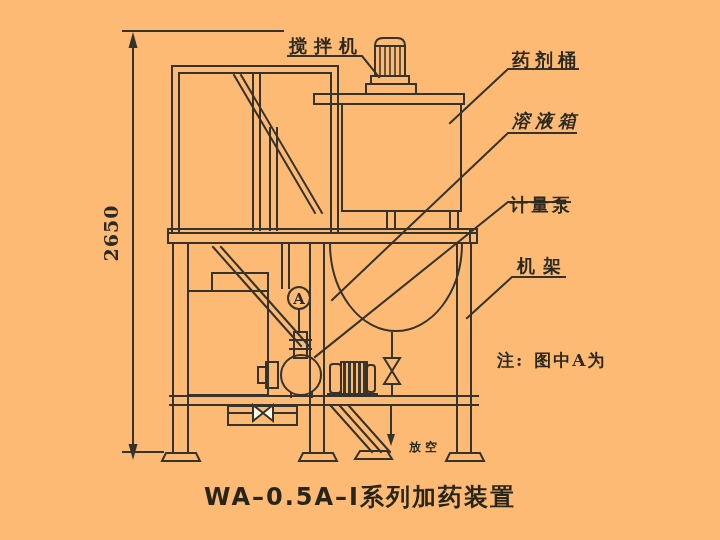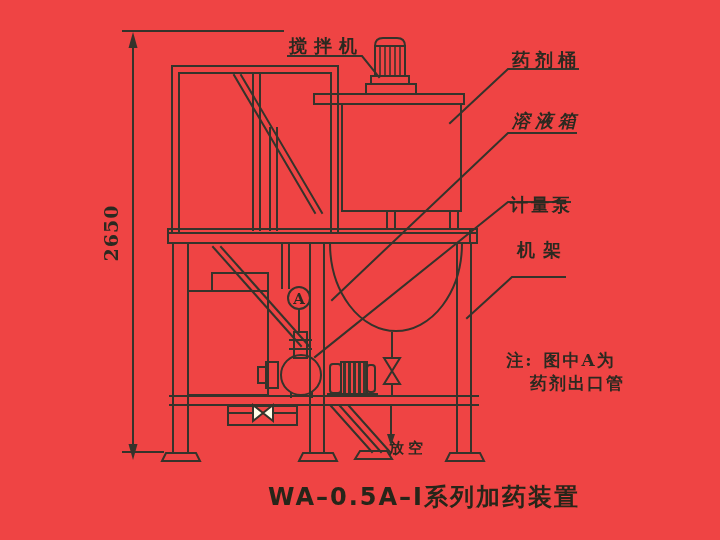--- a/index.html
+++ b/index.html
@@ -5,7 +5,7 @@
   html,body{margin:0;padding:0;}
   body{width:720px;height:540px;overflow:hidden;background:#fffde8;
        font-family:"DejaVu Serif", serif;}
-  #stage{position:relative;width:720px;height:540px;background:#ef4444;}
+  #stage{position:relative;width:720px;height:540px;background:#fdba74;}
   #drawing{position:absolute;left:0;top:0;}
   .lbl{position:absolute;color:#2b2920;font-size:18px;letter-spacing:5px;
        white-space:nowrap;line-height:1;font-weight:600;}

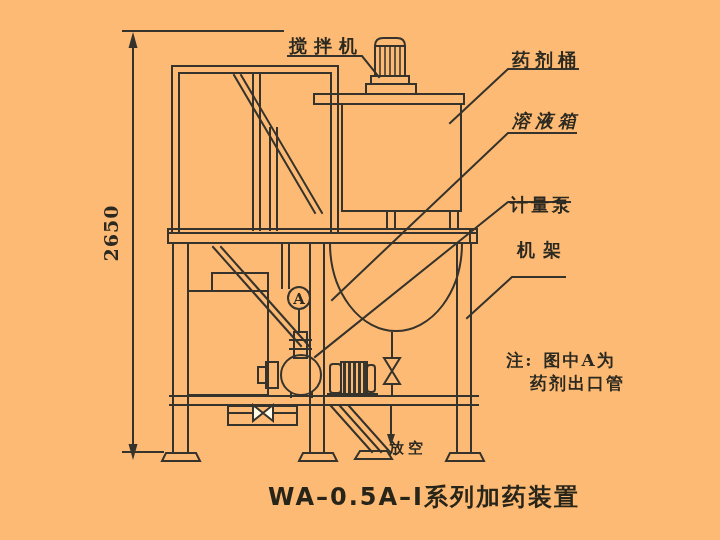--- a/index.html
+++ b/index.html
@@ -13,7 +13,7 @@
   .lbl-barrel{left:512px;top:51px;text-align:center;}
   .lbl-solution{left:512px;top:112px;font-style:italic;}
   .lbl-pump{left:510px;top:196px;letter-spacing:3px;}
-  .lbl-frame{left:517px;top:242px;letter-spacing:8px;font-family:Liberation Mono, monospace;}
+  .lbl-frame{left:517px;top:257px;letter-spacing:8px;}
   .lbl-vent{left:389px;top:441px;font-size:15px;letter-spacing:4px;}
   .note{position:absolute;left:497px;top:349px;color:#2b2920;font-size:17px;
         line-height:23px;font-weight:600;letter-spacing:2px;}

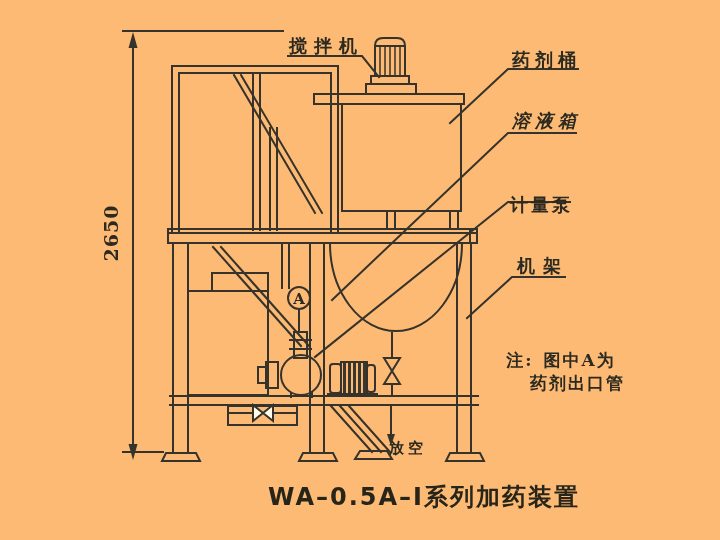--- a/index.html
+++ b/index.html
@@ -17,7 +17,7 @@
   .lbl-vent{left:389px;top:441px;font-size:15px;letter-spacing:4px;}
   .note{position:absolute;left:497px;top:349px;color:#2b2920;font-size:17px;
         line-height:23px;font-weight:600;letter-spacing:2px;}
-  .note .row{white-space:nowrap;text-align:center;}
+  .note .row{white-space:nowrap;}
   .note .pfx{margin-right:10px;}
   .note .indent{margin-left:33px;}
   .dim{position:absolute;left:66px;top:222px;width:90px;text-align:center;

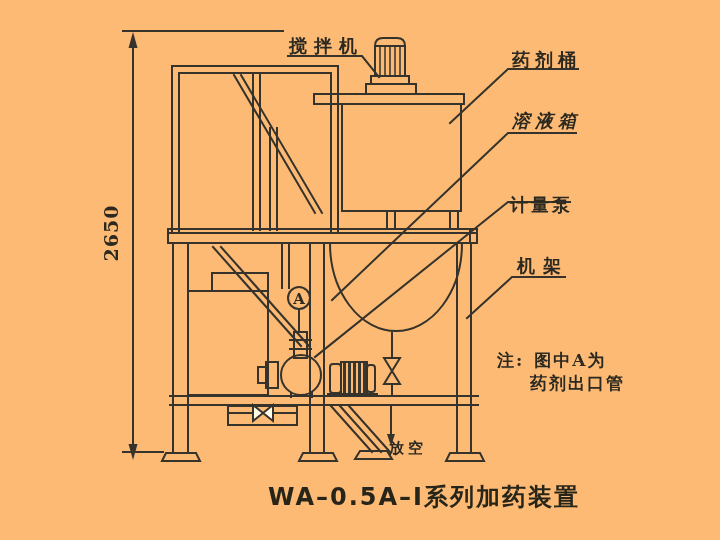--- a/index.html
+++ b/index.html
@@ -190,7 +190,6 @@
     <div class="row">
       <span class="pfx">注:</span><span>图中A为</span>
     </div>
-    <div class="row indent">药剂出口管</div>
   </div>
 
   <div class="dim">2650</div>

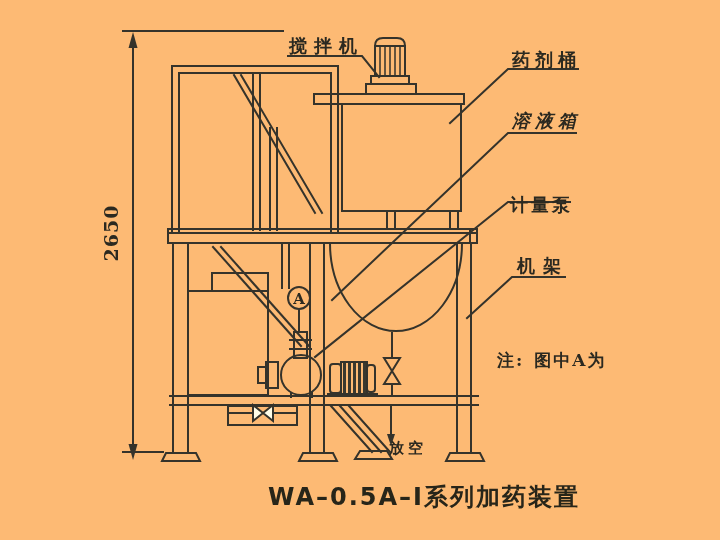--- a/index.html
+++ b/index.html
@@ -14,7 +14,7 @@
   .lbl-solution{left:512px;top:112px;font-style:italic;}
   .lbl-pump{left:510px;top:196px;letter-spacing:3px;}
   .lbl-frame{left:517px;top:257px;letter-spacing:8px;}
-  .lbl-vent{left:389px;top:441px;font-size:15px;letter-spacing:4px;}
+  .lbl-vent{left:409px;top:441px;font-size:12px;letter-spacing:4px;}
   .note{position:absolute;left:497px;top:349px;color:#2b2920;font-size:17px;
         line-height:23px;font-weight:600;letter-spacing:2px;}
   .note .row{white-space:nowrap;}

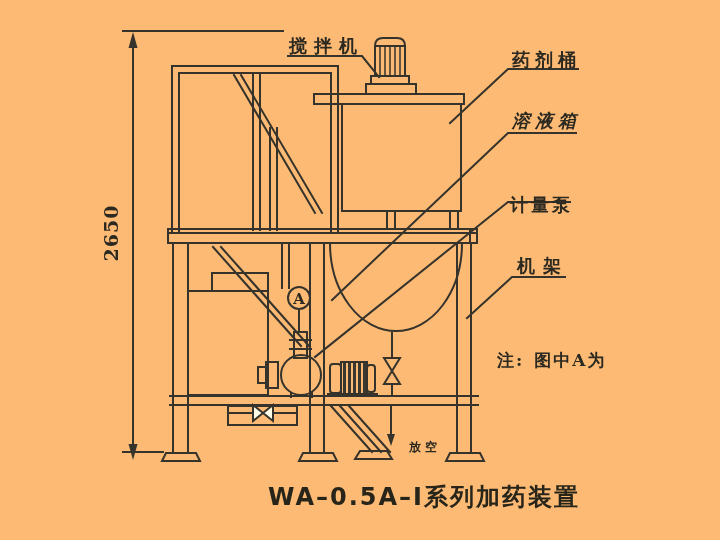--- a/index.html
+++ b/index.html
@@ -25,7 +25,7 @@
        letter-spacing:1px;}
   .marker-a{position:absolute;left:288px;top:290px;width:22px;text-align:center;
        color:#2b2920;font-size:15px;font-weight:bold;}
-  .caption{position:absolute;left:140px;top:481px;width:440px;text-align:right;
+  .caption{position:absolute;left:140px;top:481px;width:440px;text-align:center;
        color:#272519;font-size:24px;font-weight:bold;letter-spacing:2px;
        font-family:"DejaVu Sans", sans-serif;}
 </style>

